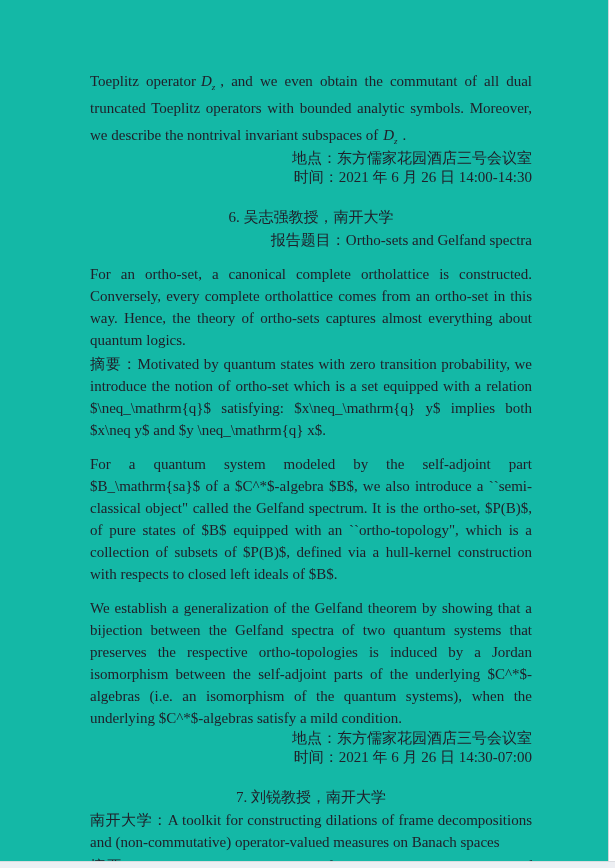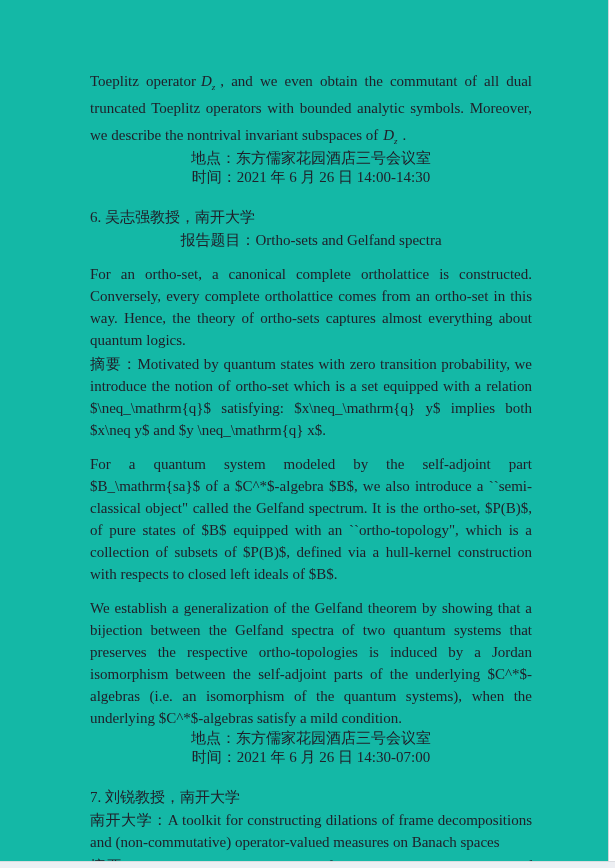--- a/index.html
+++ b/index.html
@@ -64,7 +64,7 @@
   .line {
     margin: 0;
     line-height: 19px;
-    text-align: center;
+    text-align: right;
   }
   .line.title {
     margin-top: 2px;

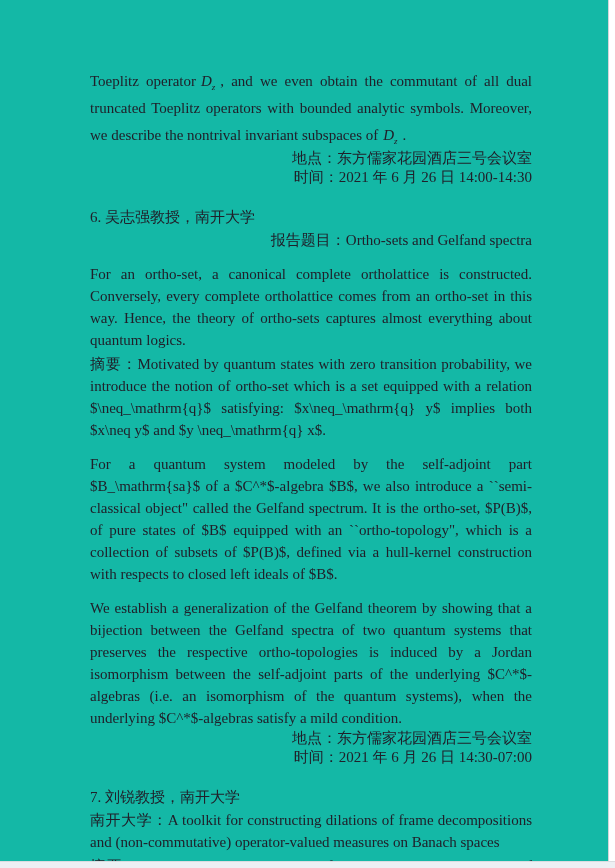--- a/index.html
+++ b/index.html
@@ -73,7 +73,7 @@
   .heading {
     margin: 20px 0 0 0;
     line-height: 20px;
-    text-align: left;
+    text-align: center;
   }
   .math {
     font-style: italic;

